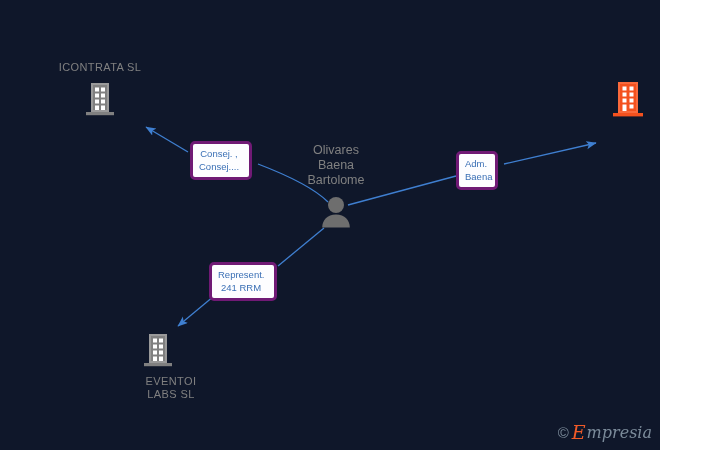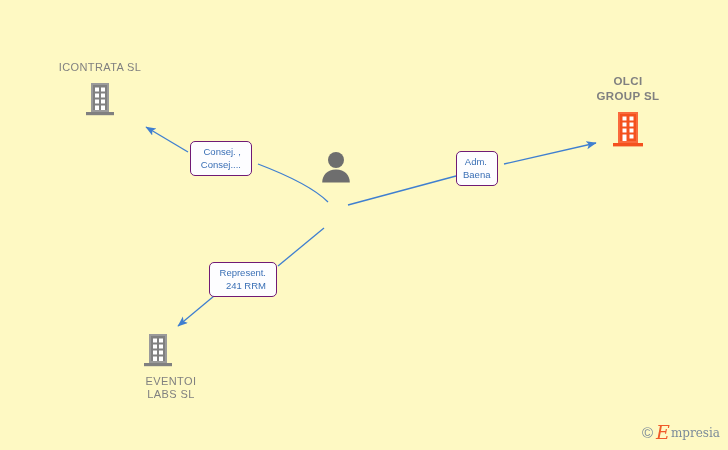--- a/index.html
+++ b/index.html
@@ -12,9 +12,9 @@
   }
   #canvas {
     position: relative;
-    width: 728px;
+    width: 660px;
     height: 450px;
-    background: #fef9c3;
+    background: #0f172a;
     overflow: hidden;
   }
   #edges {

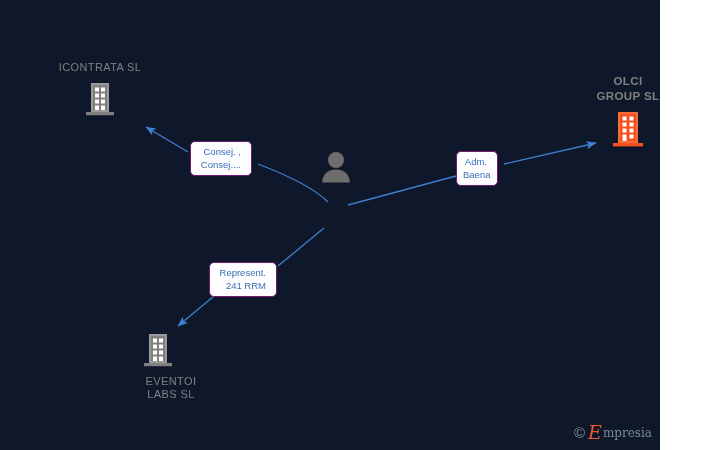--- a/index.html
+++ b/index.html
@@ -143,8 +143,6 @@
   </div>
 
   <div class="node" style="left:573px; top:74px; width:110px;">
-    <div class="node-label" style="font-weight:bold; font-size:11.5px; line-height:15px;">OLCI
-GROUP  SL</div>
     <svg class="bldg-icon" width="32" height="36" viewBox="0 0 32 36" style="margin-top:7px;" xmlns="http://www.w3.org/2000/svg">
       <rect x="6" y="1" width="20" height="31" fill="#fa6a3c"></rect>
       <rect x="8" y="3" width="16" height="27" fill="#f4511e"></rect>

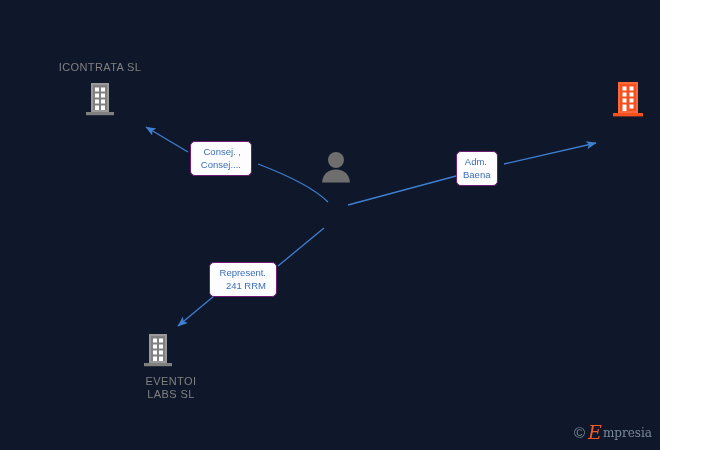--- a/index.html
+++ b/index.html
@@ -55,14 +55,14 @@
   .rel-box {
     position: absolute;
     box-sizing: border-box;
-    border: 1px solid #701a75;
+    border: 3px solid #701a75;
     border-radius: 5px;
     background: #fdfdff;
     color: #3a6fb5;
     font-size: 9.5px;
     line-height: 13px;
     padding: 3px 10px 4px 6px;
-    text-align: right;
+    text-align: center;
     white-space: pre-line;
   }
 

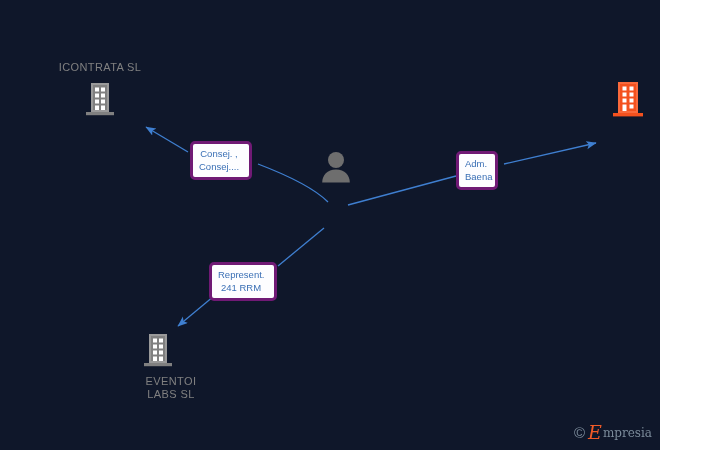--- a/index.html
+++ b/index.html
@@ -161,6 +161,9 @@
   </div>
 
   <div class="node" style="left:276px; top:143px; width:120px;">
+    <div class="person-label">Olivares
+Baena
+Bartolome</div>
     <svg class="person-icon" width="34" height="32" viewBox="0 0 34 32" style="margin-top:8px;" xmlns="http://www.w3.org/2000/svg">
       <circle cx="17" cy="9" r="8" fill="#6e6e6e"></circle>
       <path d="M17,18.5 C8.2,18.5 3.2,24.2 3.2,31.5 L30.8,31.5 C30.8,24.2 25.8,18.5 17,18.5 z" fill="#6e6e6e"></path>

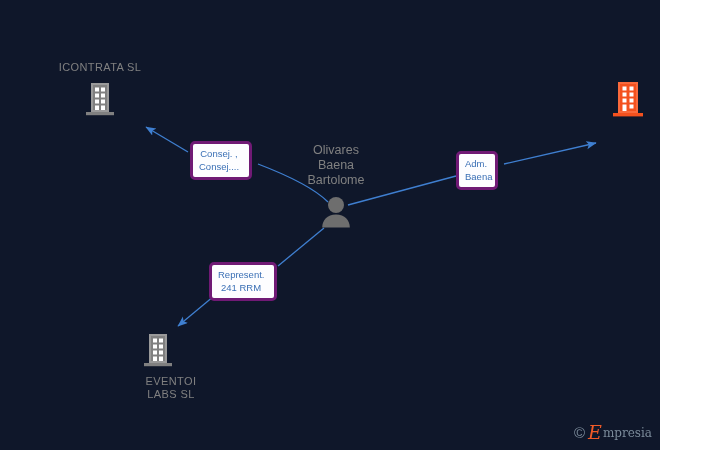--- a/index.html
+++ b/index.html
@@ -90,7 +90,8 @@
   .wm-rest {
     color: #7b8b9a;
     font-family: "DejaVu Serif", serif;
-    font-size: 12px;
+    font-style: italic;
+    font-size: 16px;
     line-height: 16px;
     margin-left: -2px;
   }

